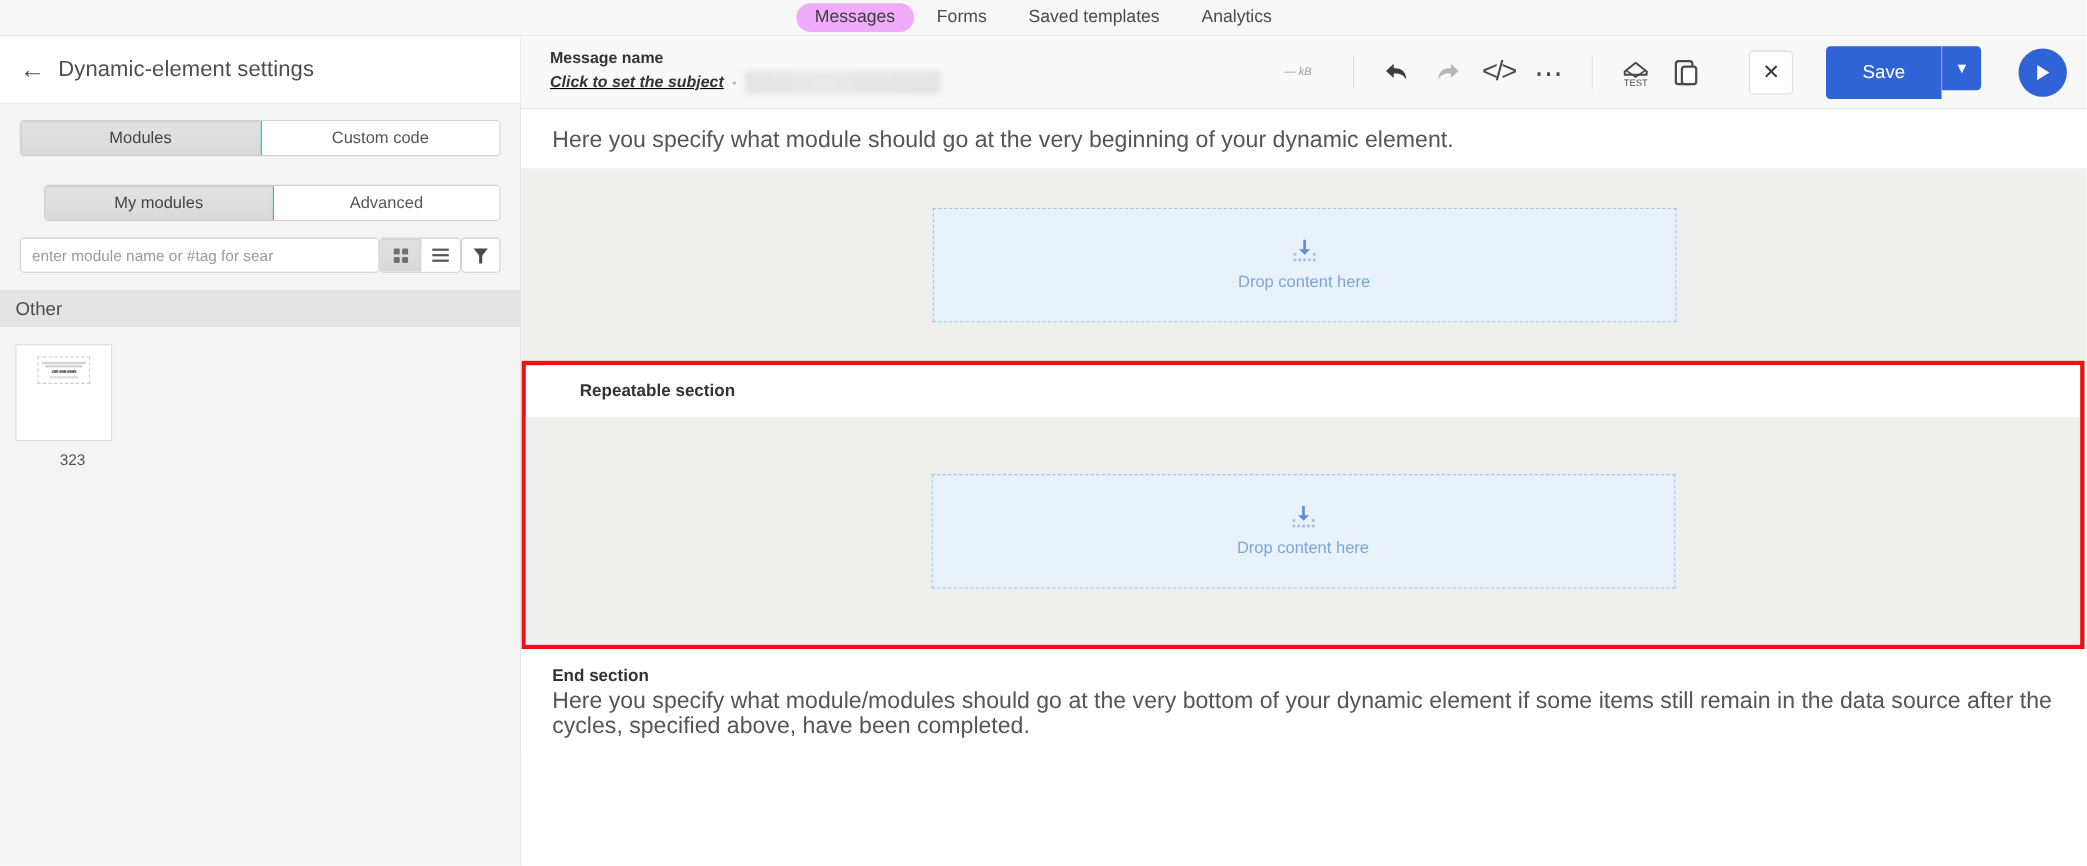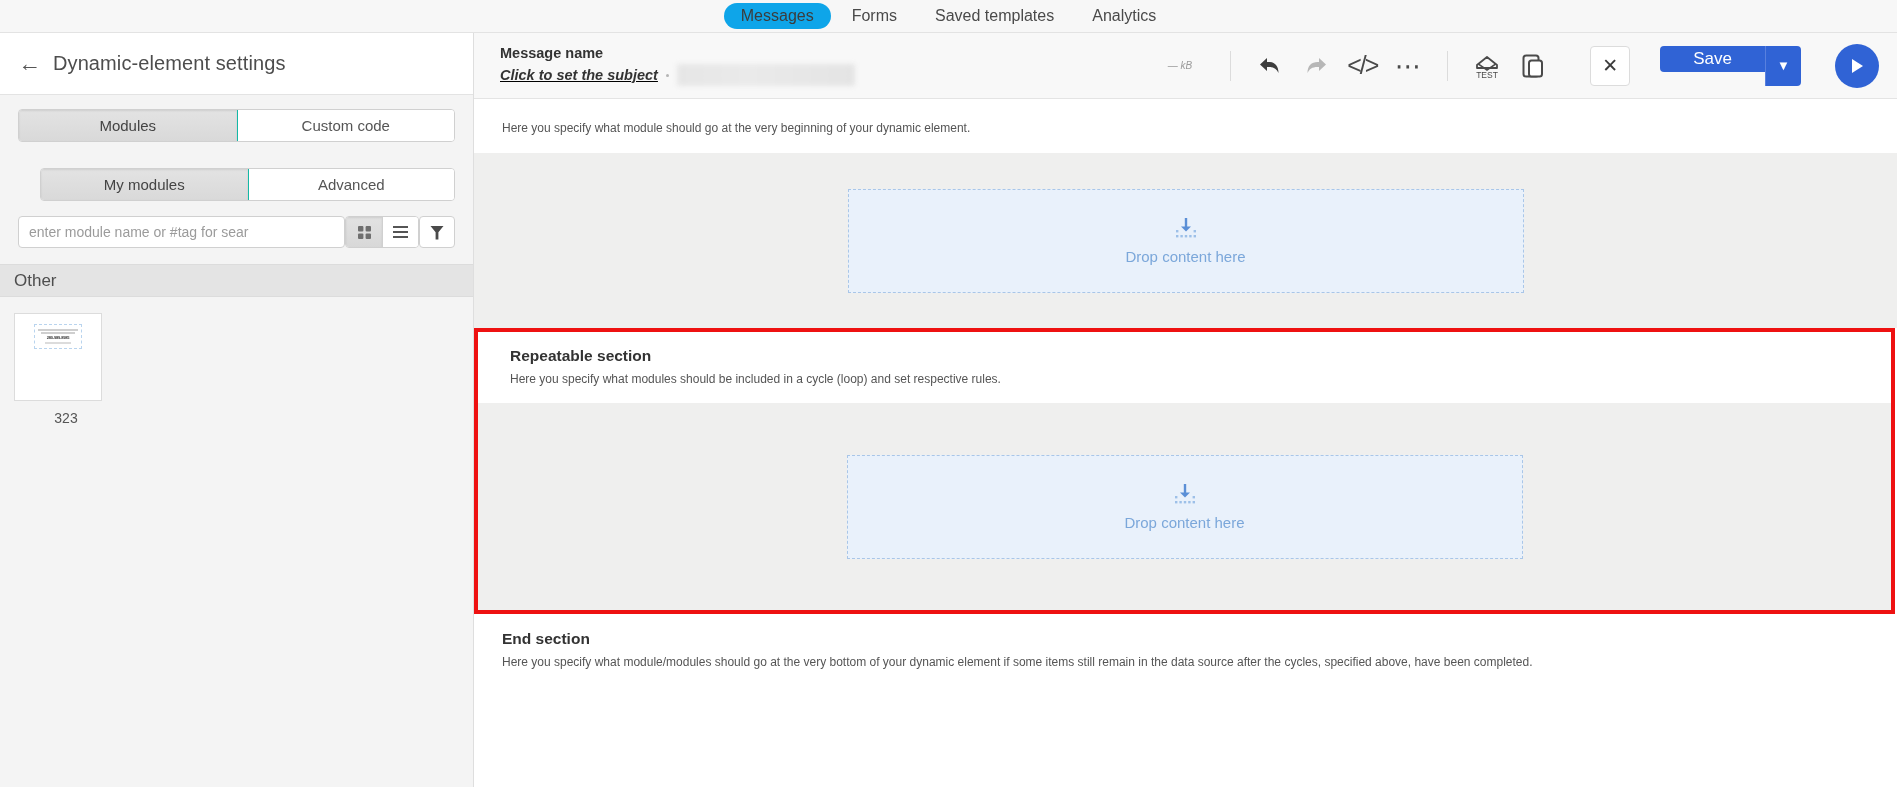--- a/index.html
+++ b/index.html
@@ -30,7 +30,7 @@
     white-space: nowrap;
   }
   .top-tab.active {
-    background: #0ea5e9;
+    background: #f0abfc;
     color: #3c3c3c;
   }
 

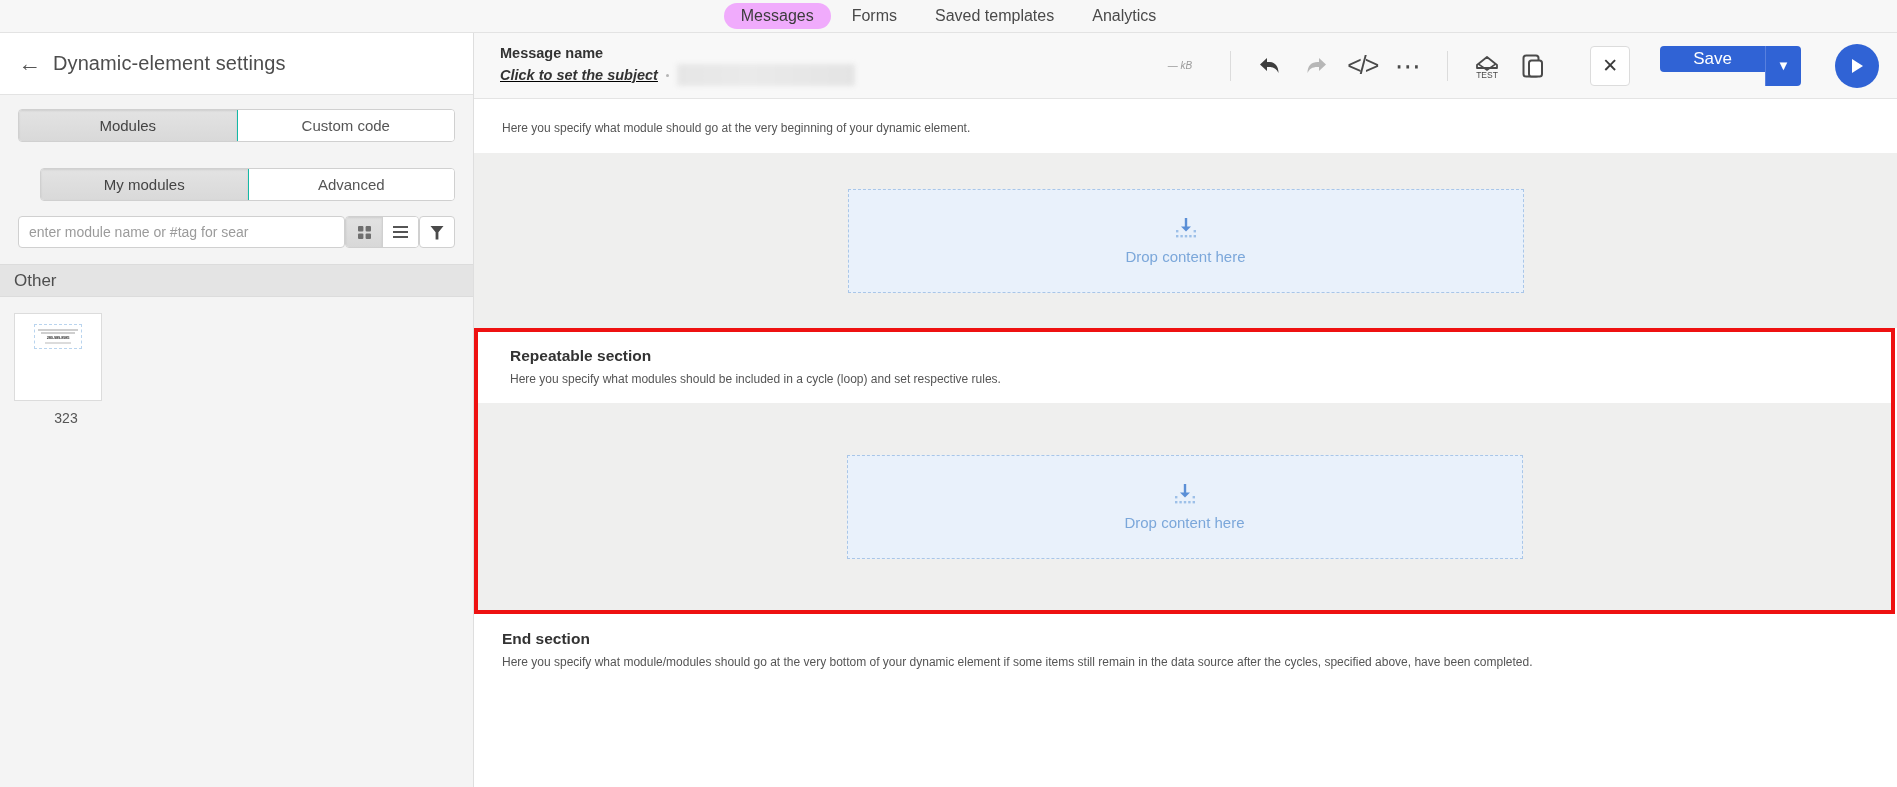--- a/index.html
+++ b/index.html
@@ -225,7 +225,7 @@
   }
   .save-group { display: flex; margin-left: 14px; }
   .save-btn {
-    height: 26px;
+    height: 48px;
     background: #3063d5;
     color: #fff;
     font-size: 17px;

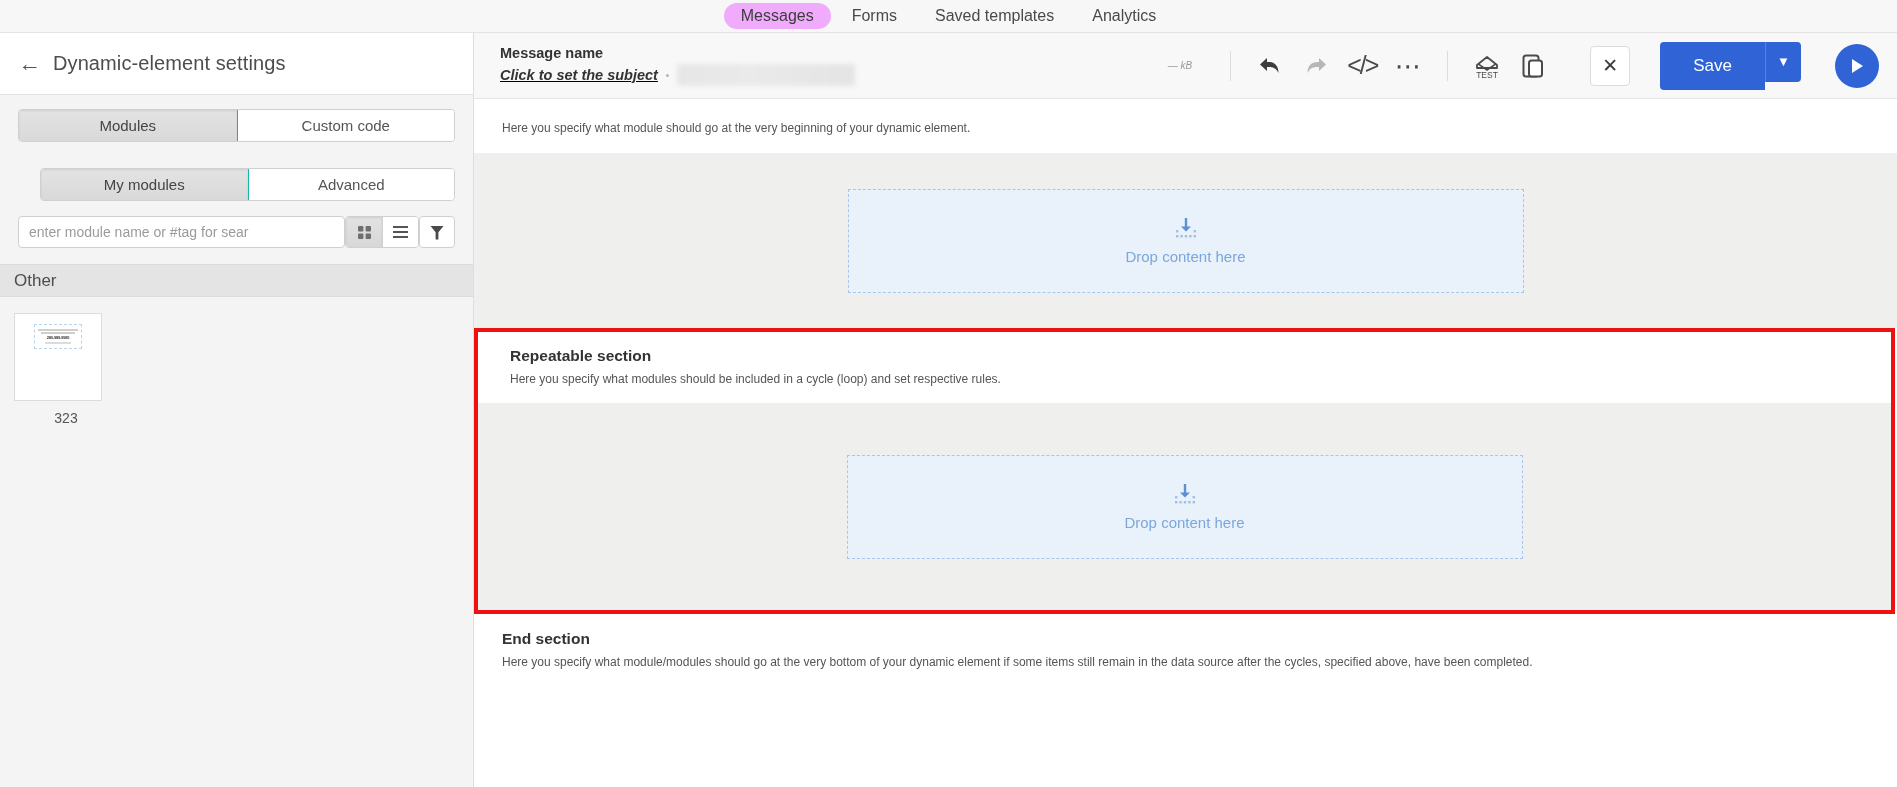--- a/index.html
+++ b/index.html
@@ -257,7 +257,7 @@
   .canvas { flex: 1 1 auto; overflow: hidden; background: #fff; }
   .sec-head { padding: 16px 28px 14px 28px; background: #fff; }
   .sec-title { font-size: 15.5px; font-weight: bold; color: #333; line-height: 20px; }
-  .sec-desc { font-size: 12px; color: #555; line-height: 22px; margin-top: 2px; }
+  .sec-desc { font-size: 21px; color: #555; line-height: 22px; margin-top: 2px; }
 
   .drop-area {
     background: #efefee;

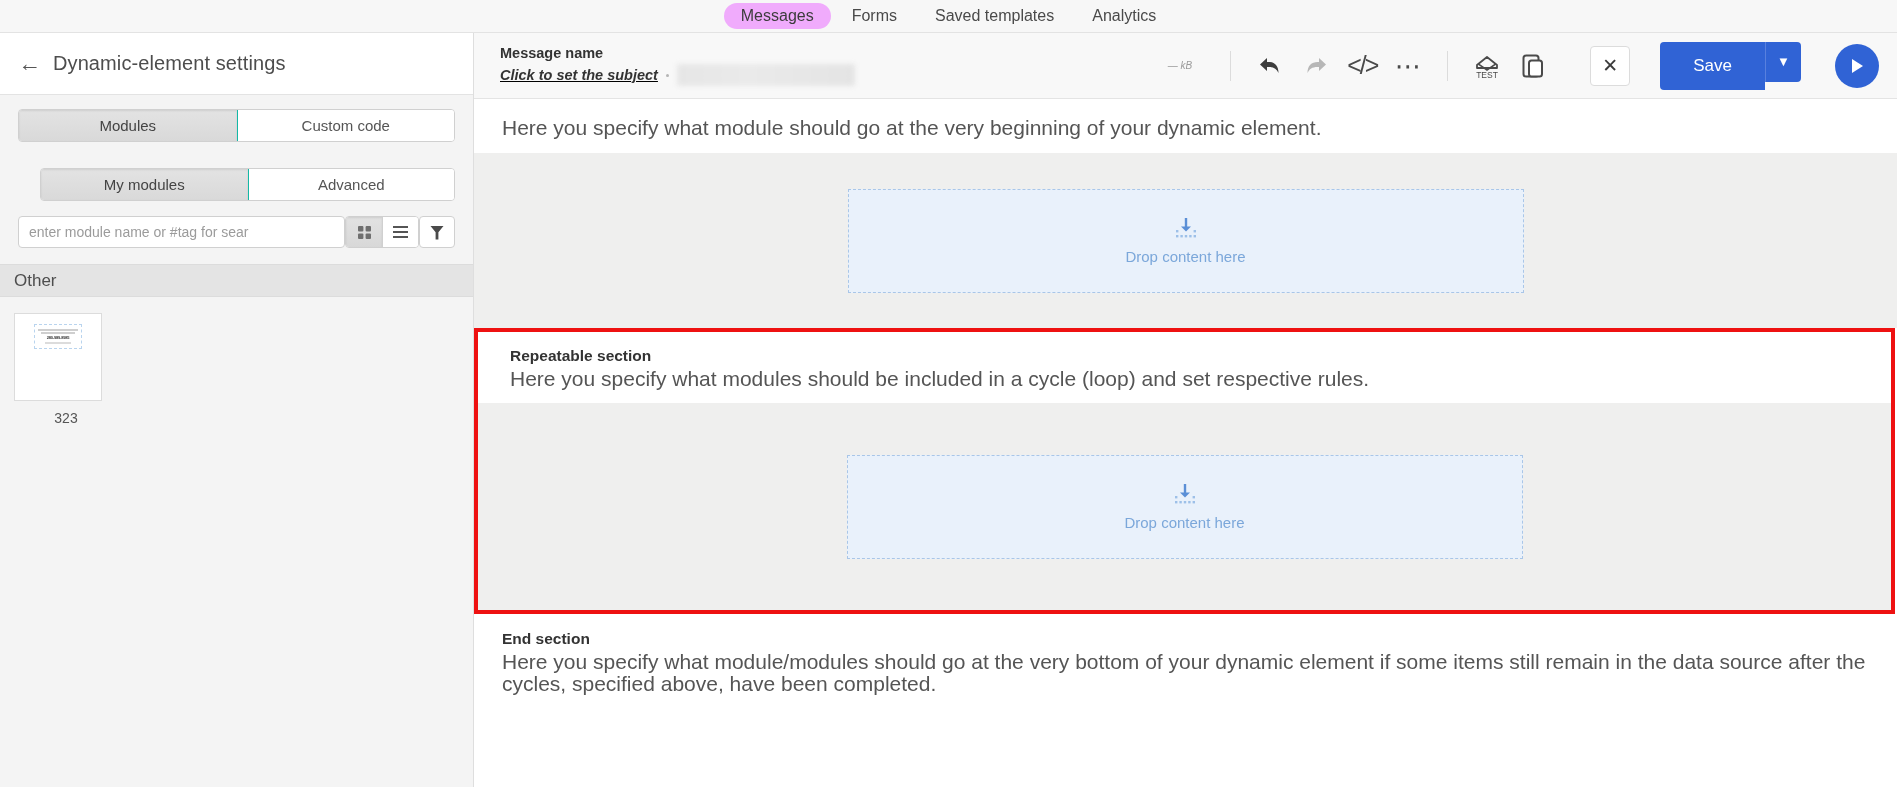--- a/index.html
+++ b/index.html
@@ -458,7 +458,7 @@
       </div>
 
       <div class="repeat-wrap">
-        <div class="sec-head" style="padding:14px 24px 13px 32px;">
+        <div class="sec-head" style="padding:14px 24px 13px 32px;margin-left:17px;">
           <div class="sec-title">Repeatable section</div>
           <div class="sec-desc">Here you specify what modules should be included in a cycle (loop) and set respective rules.</div>
         </div>

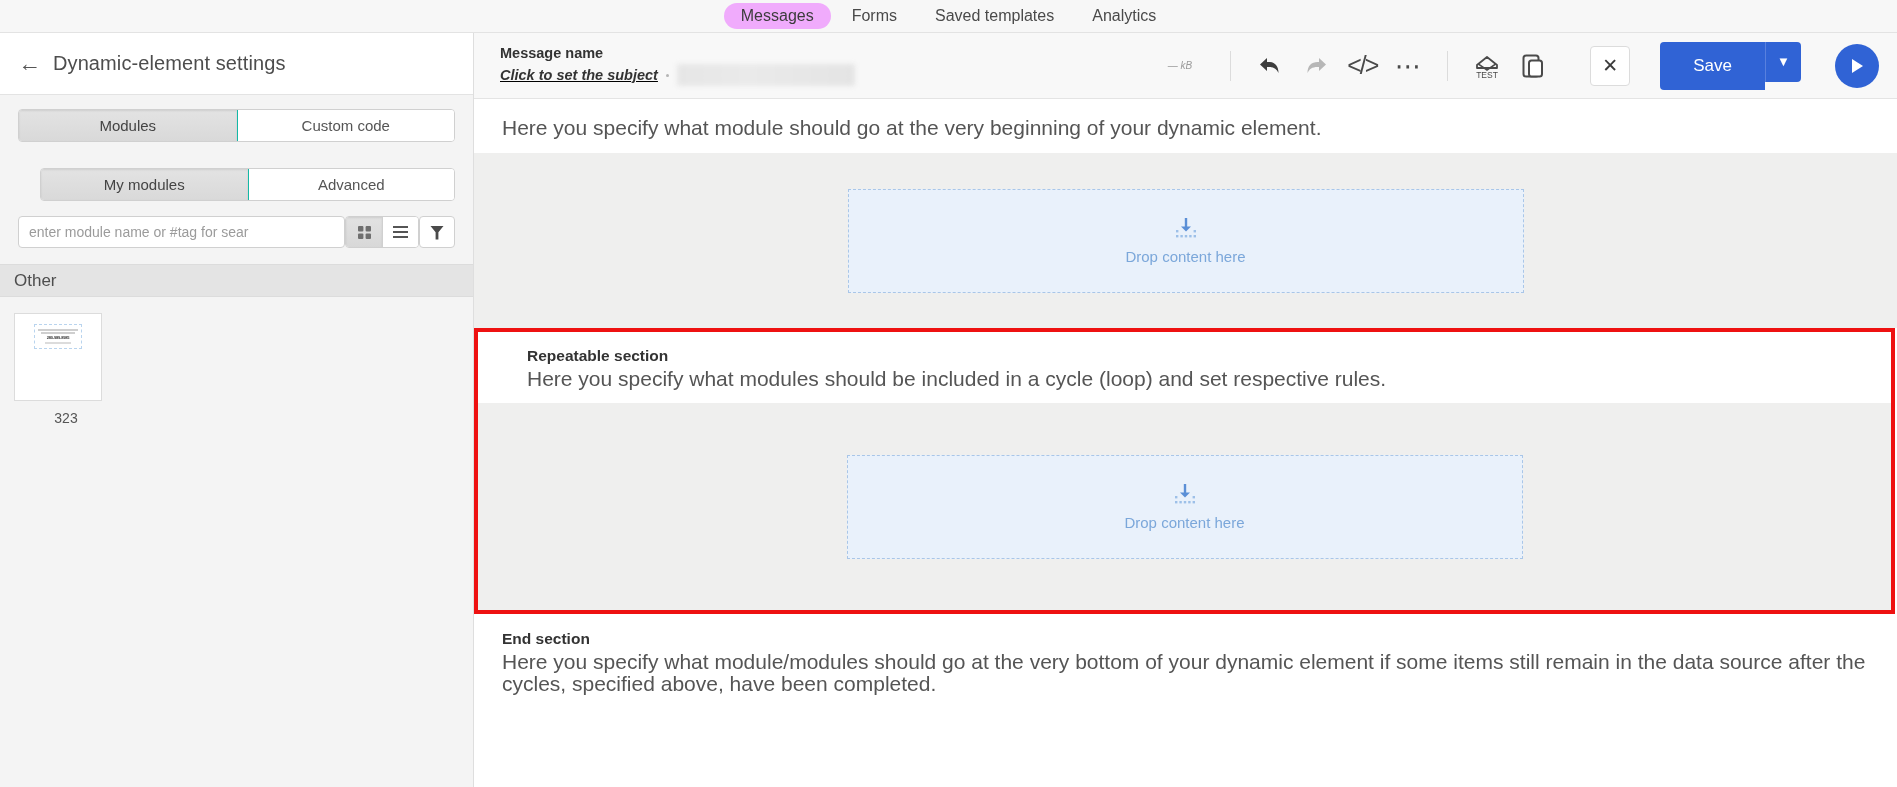--- a/index.html
+++ b/index.html
@@ -460,7 +460,6 @@
       <div class="repeat-wrap">
         <div class="sec-head" style="padding:14px 24px 13px 32px;margin-left:17px;">
           <div class="sec-title">Repeatable section</div>
-          <div class="sec-desc">Here you specify what modules should be included in a cycle (loop) and set respective rules.</div>
         </div>
         <div class="drop-area repeat">
           <div class="dropzone">

